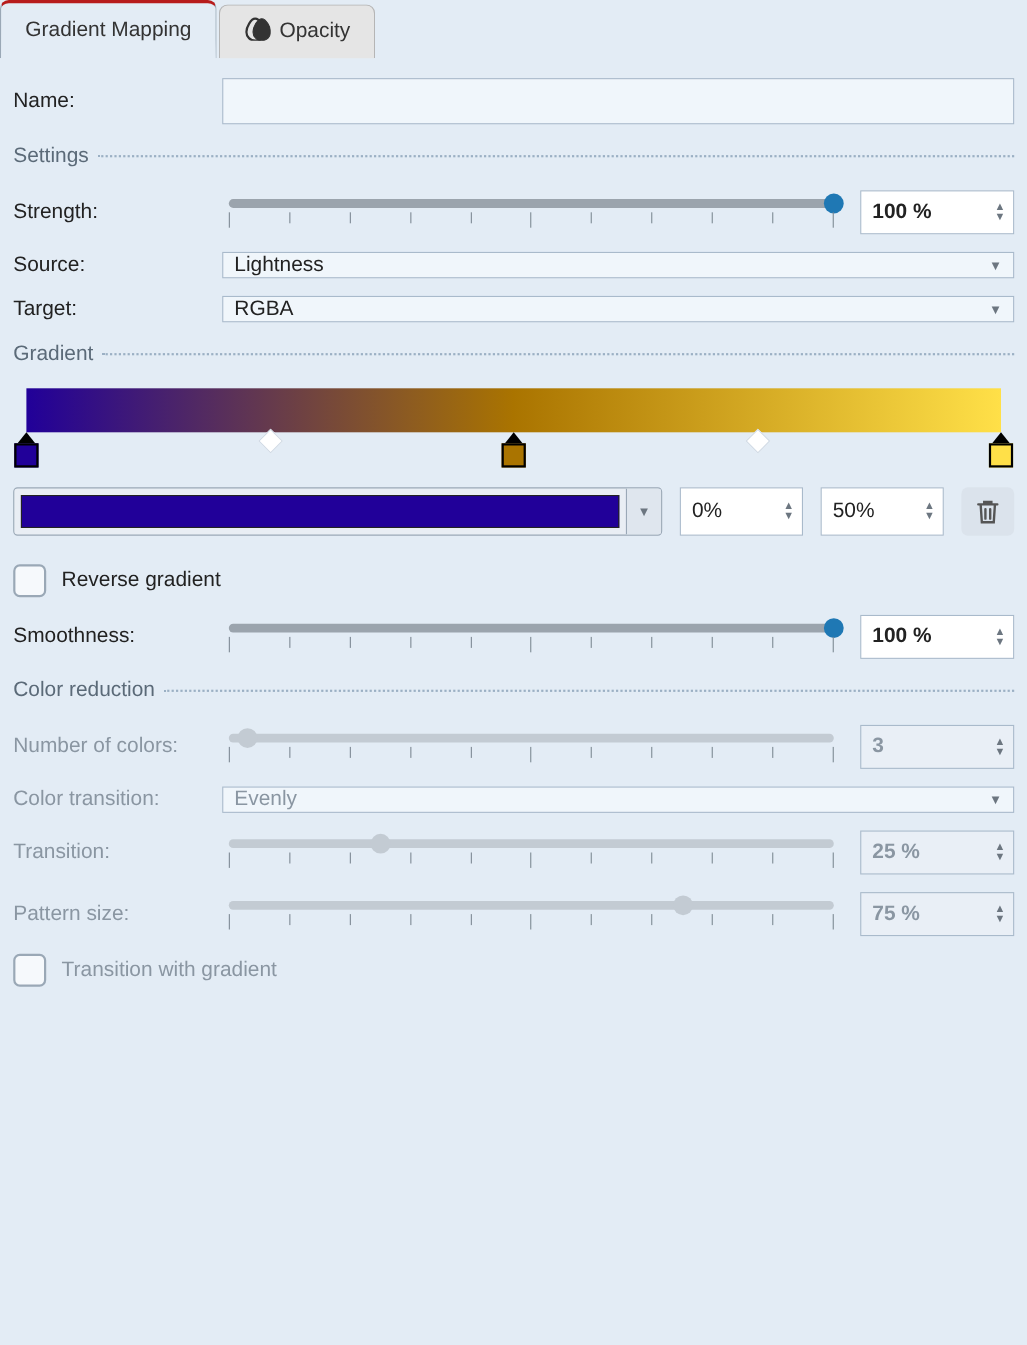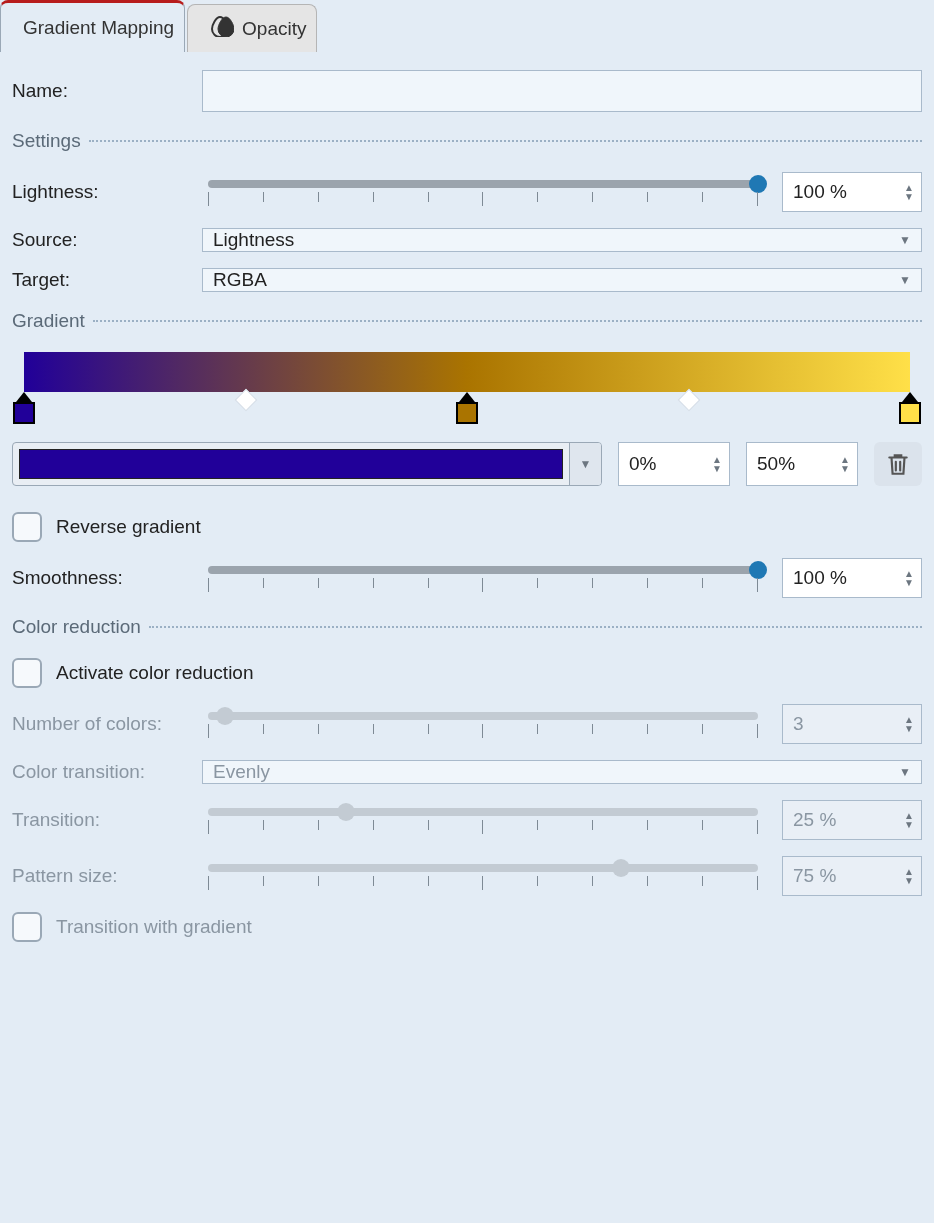--- a/index.html
+++ b/index.html
@@ -18,7 +18,7 @@
     position: relative;
   }
   .tab {
-    padding: 10px 10px 10px 22px;
+    padding: 10px 22px 10px 22px;
     background: #e5e5e5;
     border: 1px solid #b5b5b5;
     border-bottom: none;

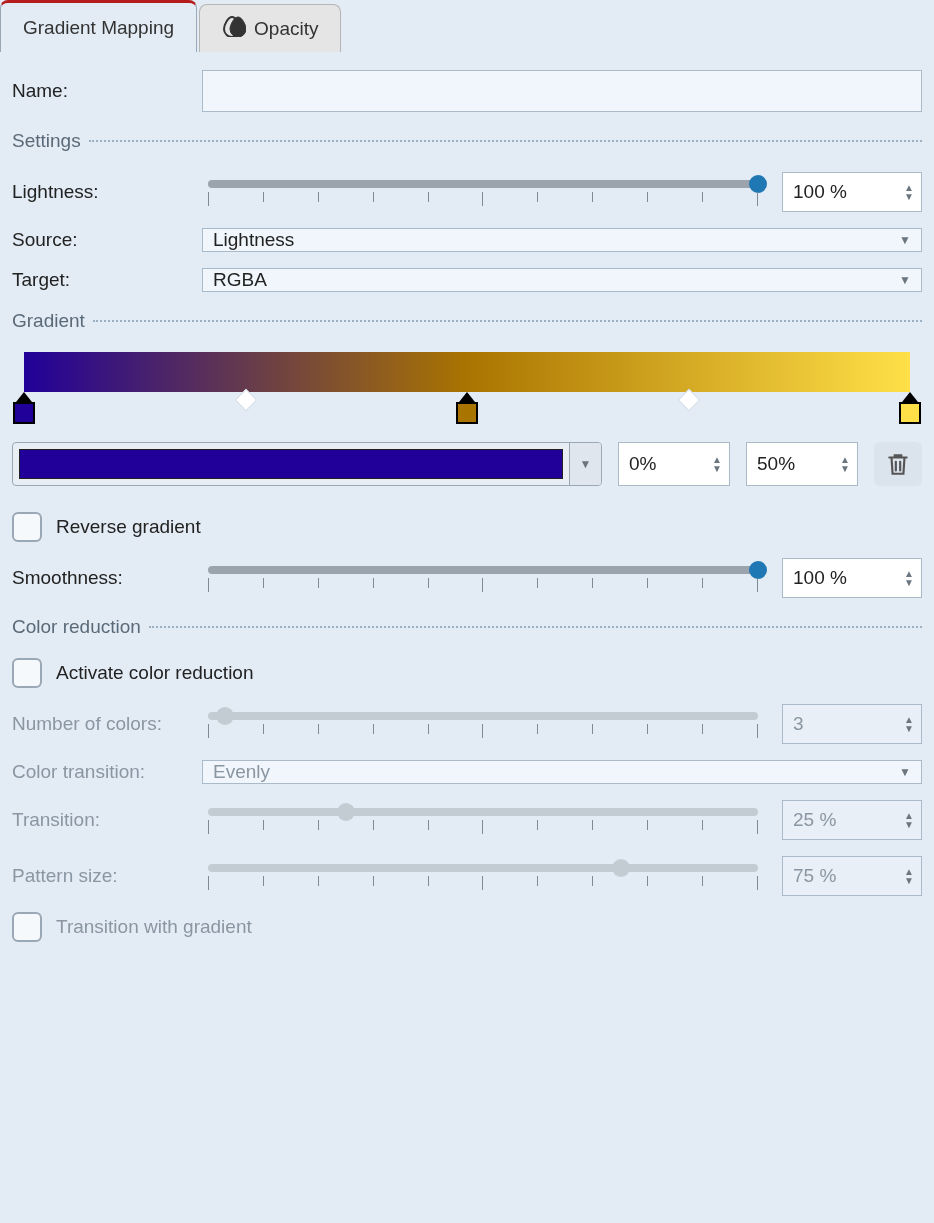--- a/index.html
+++ b/index.html
@@ -291,7 +291,7 @@
   </div>
 
   <div class="row">
-    <div class="label-col">Lightness:</div>
+    <div class="label-col">Strength:</div>
     <div class="slider-wrap">
       <div class="slider-track">
           <div class="slider-thumb" style="left:100%"></div>

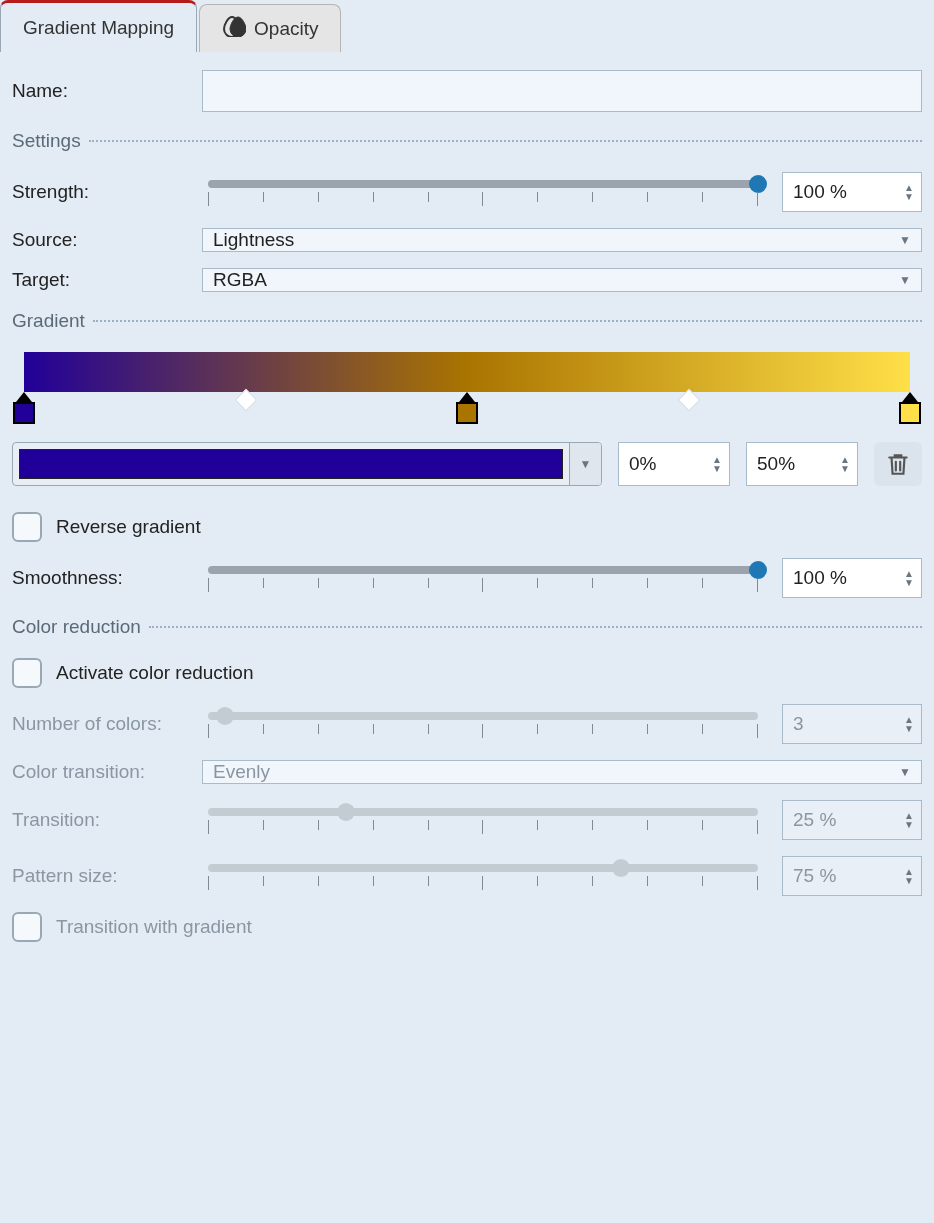--- a/index.html
+++ b/index.html
@@ -127,6 +127,7 @@
     background: #fff;
     border: 1px solid #a9bacb;
     padding: 0 4px 0 10px;
+    font-weight: bold;
   }
   .disabled .spin-box { background: #e9eff6; color: #8a96a2; }
   .spin-arrows {

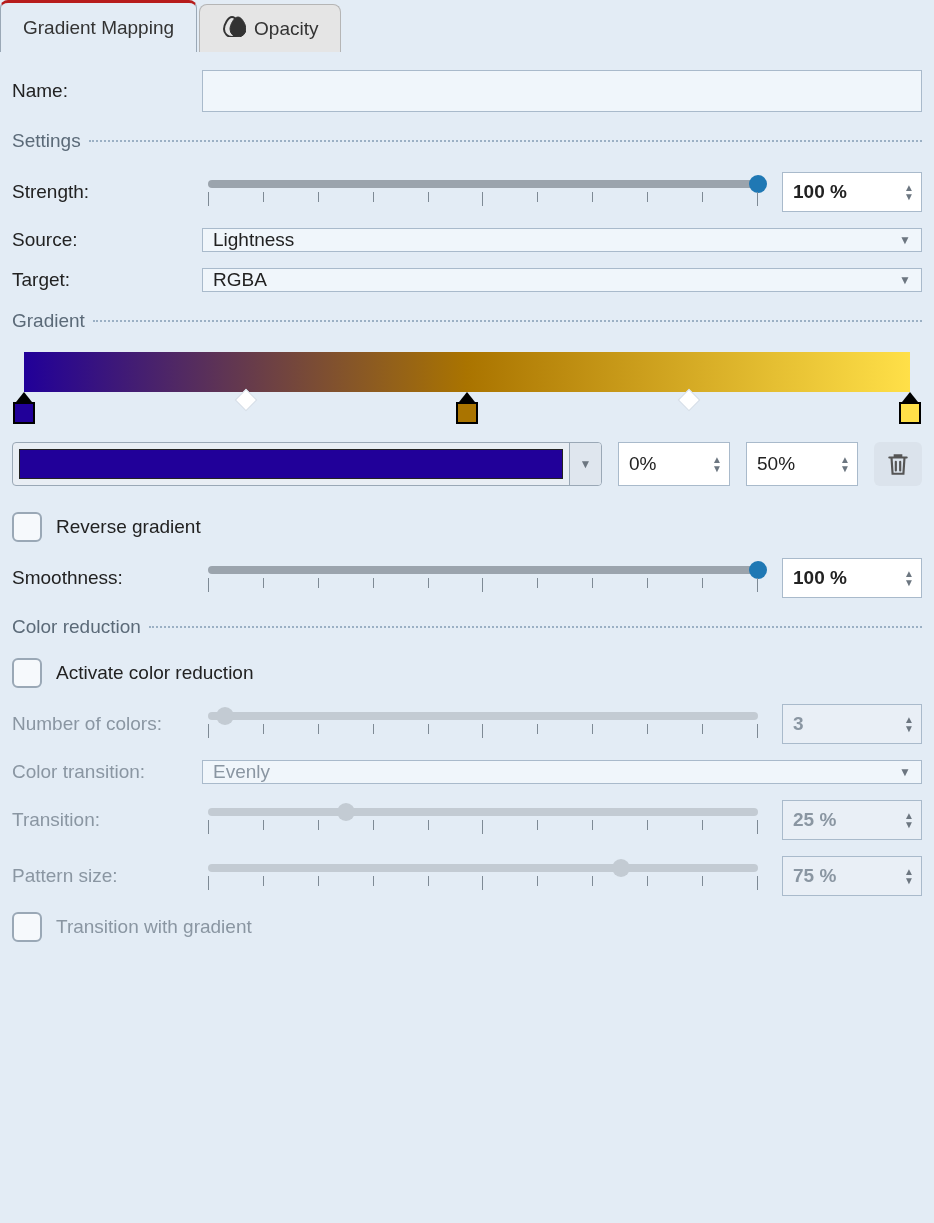--- a/index.html
+++ b/index.html
@@ -430,10 +430,6 @@
     <hr>
   </div>
 
-  <div class="checkbox-row">
-    <div class="checkbox"></div>
-    <span class="checkbox-label">Activate color reduction</span>
-  </div>
 
   <div class="row disabled">
     <div class="label-col">Number of colors:</div>

